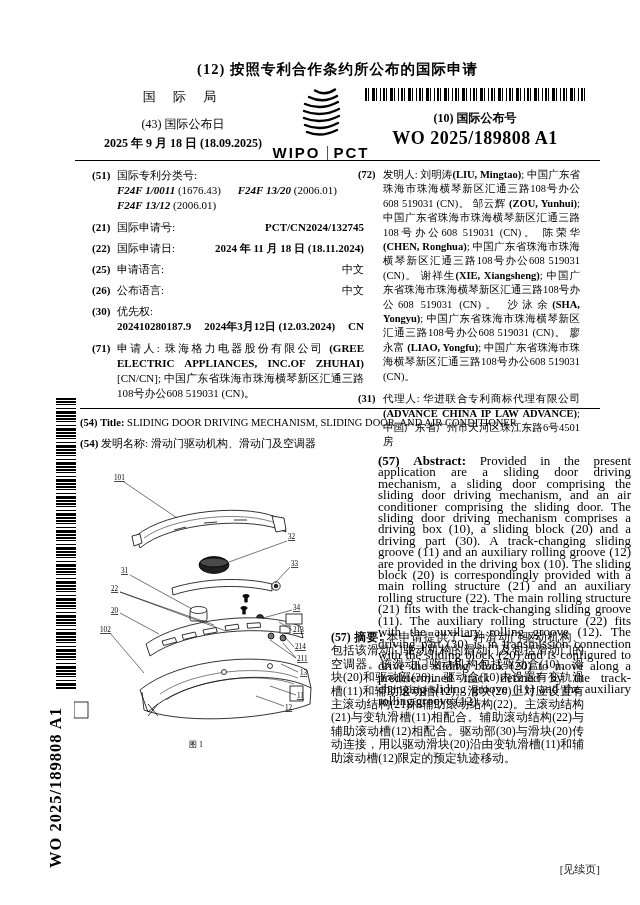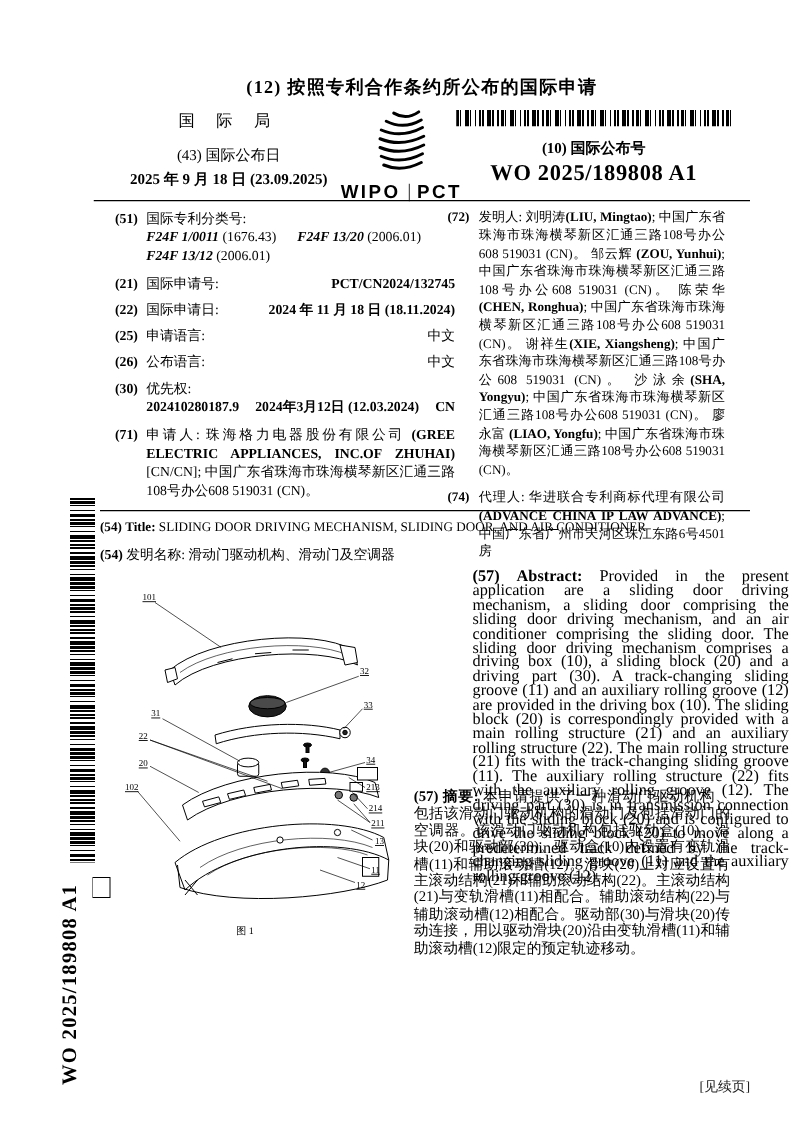--- a/index.html
+++ b/index.html
@@ -63,7 +63,7 @@
   <div class="abs org-block">
     <div class="bureau">国 际 局</div>
     <div class="pubdate-label">(43) 国际公布日</div>
-    <div class="pubdate">2025 年 9 月 18 日 (23.09.2025)</div>
+    <div class="pubdate">2025 年 9 月 18 日 (18.09.2025)</div>
   </div>
 
   <div class="abs logo-block">

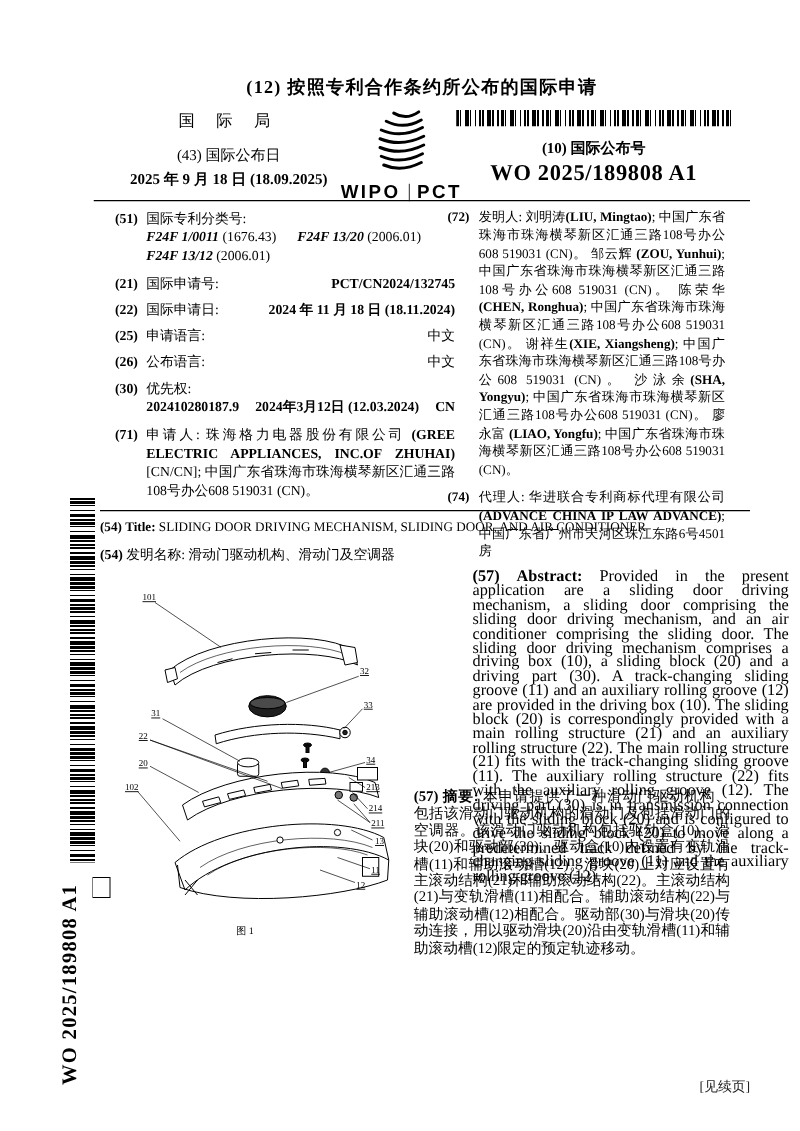--- a/index.html
+++ b/index.html
@@ -163,7 +163,7 @@
     </div>
 
     <div class="field">
-      <span class="fnum">(74)</span>
+      <span class="fnum">(31)</span>
       <span>代理人: </span><span>华进联合专利商标代理有限公司 </span><span class="b">(ADVANCE CHINA IP LAW ADVANCE)</span><span>; 中国广东省广州市天河区珠江东路6号4501房</span>
     </div>
   </div>

